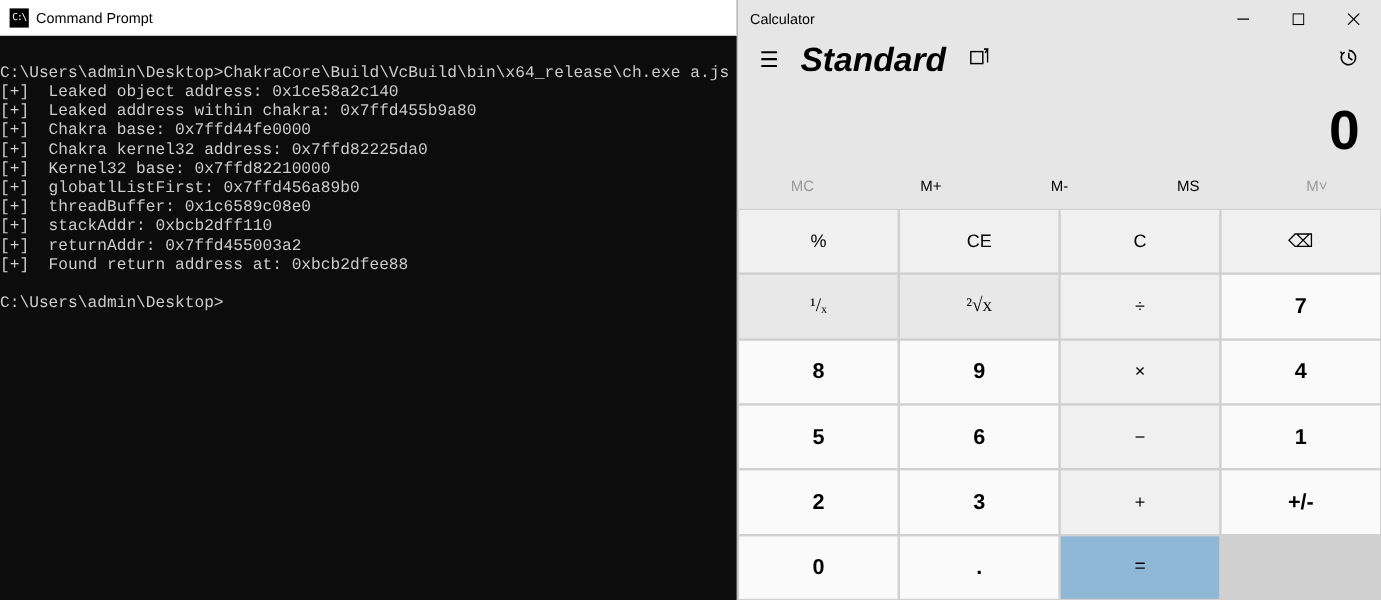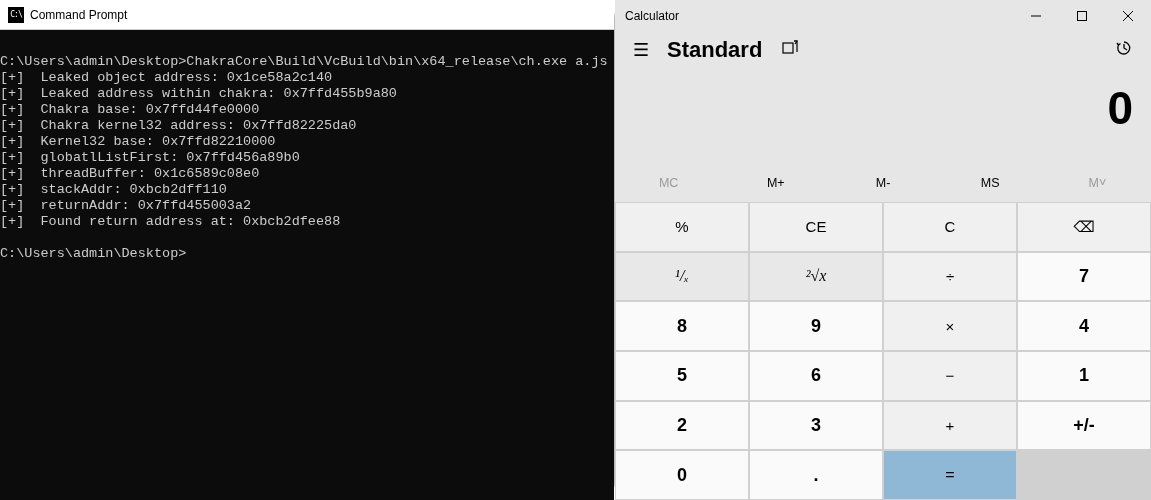--- a/index.html
+++ b/index.html
@@ -60,7 +60,6 @@
       display: flex;
       flex-direction: column;
       border-left: 1px solid #bbb;
-      border-radius: 18px;
     }
     .calc-titlebar {
       height: 32px;

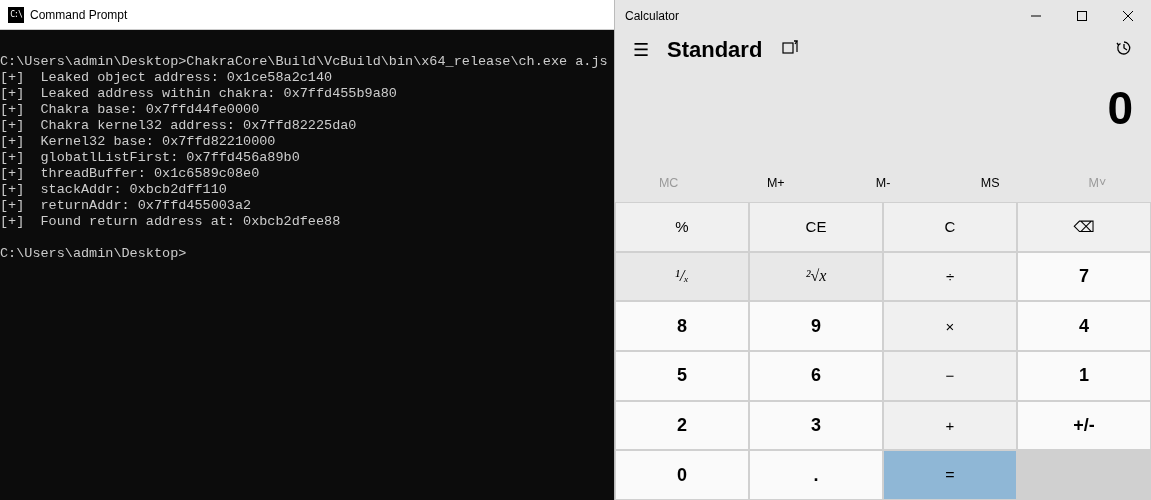--- a/index.html
+++ b/index.html
@@ -85,7 +85,7 @@
       padding: 0 6px;
     }
     .hamburger { width: 40px; text-align: center; font-size: 18px; }
-    .calc-mode { font-size: 22px; font-weight: 600; margin-left: 6px; }
+    .calc-mode { font-size: 28px; font-weight: 600; margin-left: 6px; font-style: italic; }
     .keepon { margin-left: 20px; font-size: 16px; }
     .hist-icon { margin-left: auto; margin-right: 12px; font-size: 18px; }
     .calc-display {

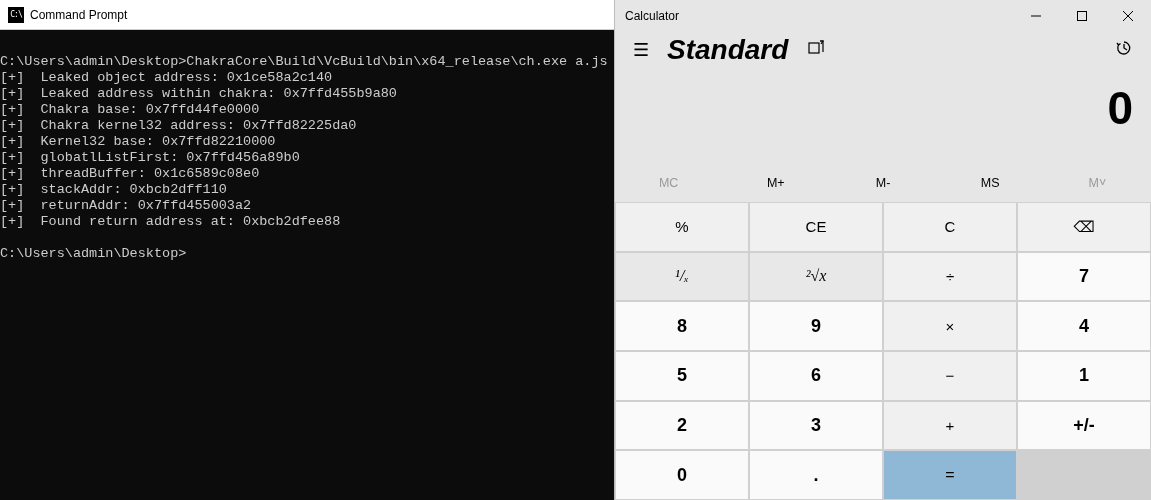--- a/index.html
+++ b/index.html
@@ -101,7 +101,6 @@
     .calc-memory {
       height: 26px;
       display: flex;
-      margin-top: 28px;
     }
     .calc-memory div {
       flex: 1;

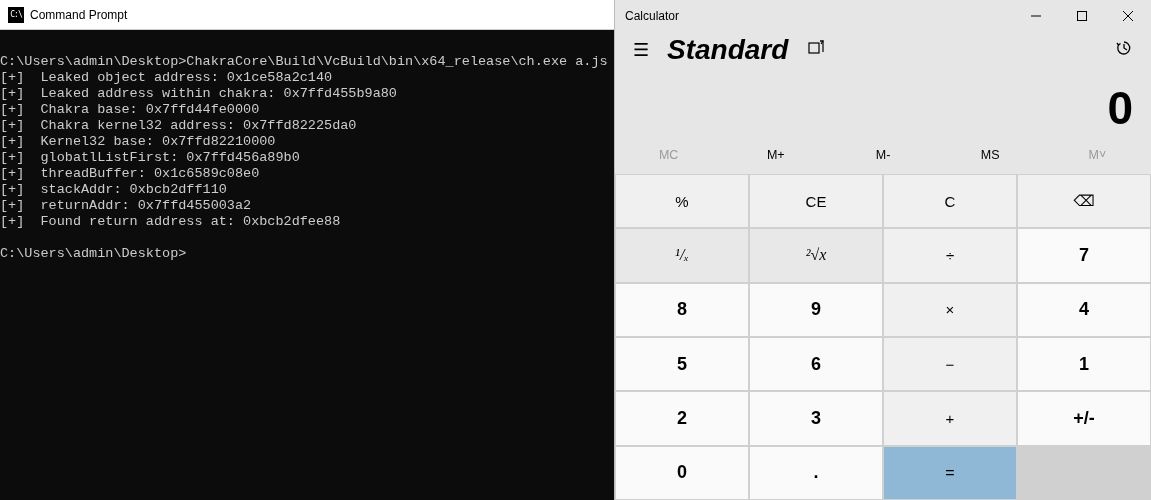--- a/index.html
+++ b/index.html
@@ -129,7 +129,7 @@
     }
     .btn.fn { background: #f0f0f0; color: #000; font-size: 15px; }
     .btn.num { background: #fafafa; font-size: 18px; font-weight: 600; }
-    .btn.soft { background: #e8e8e8; font-style: italic; font-family: Georgia, serif; }
+    .btn.soft { background: #e8e8e8; font-family: Georgia, serif; }
     .btn.eq { background: #8fb7d6; }
   </style>
 </head>

